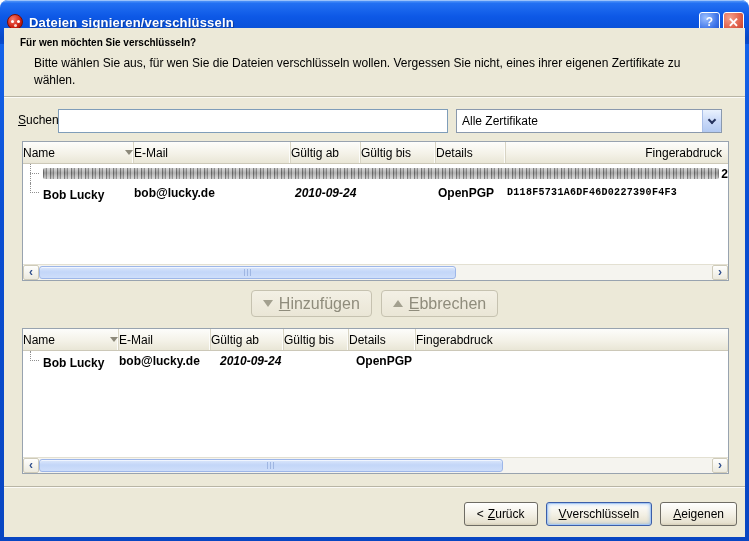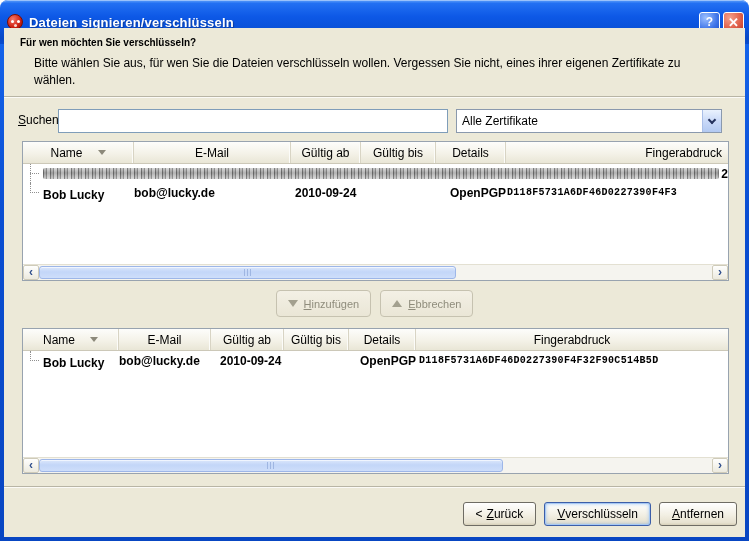--- a/index.html
+++ b/index.html
@@ -58,7 +58,7 @@
   .t2 .thead,.t2 .trow{grid-template-columns:96px 92px 73px 65px 67px 1fr;}
   .thead{height:22px;flex:none;background:linear-gradient(180deg,#FDFDFB,#F4F2E8 55%,#E9E6D6);
     border-bottom:1px solid #CCC8B8;}
-  .th{height:100%;display:flex;align-items:center;justify-content:center;border-right:1px solid #D8D4C4;
+  .th{height:100%;display:flex;align-items:center;justify-content:space-between;border-right:1px solid #D8D4C4;
     box-shadow:inset -1px 0 0 #FCFCF9;white-space:nowrap;}
   .th:last-child{border-right:none;box-shadow:none;}
   .th-fp-right{justify-content:flex-end;padding-right:6px;}

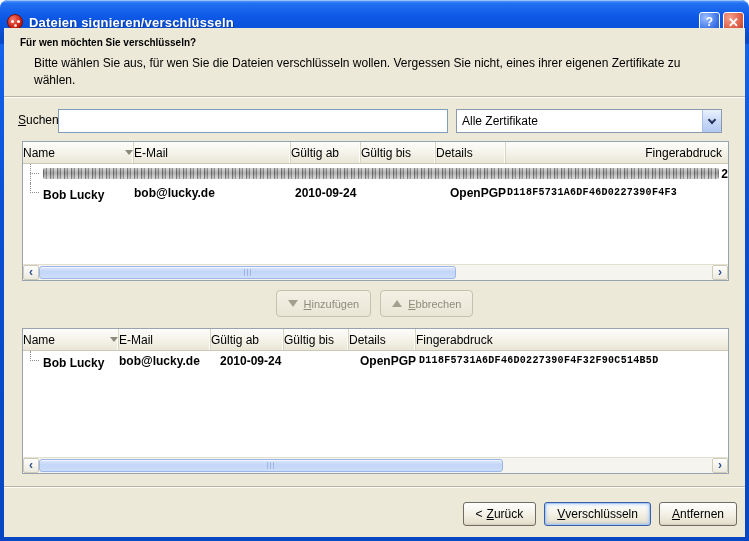--- a/index.html
+++ b/index.html
@@ -68,7 +68,7 @@
   .trow{height:19px;font-weight:bold;white-space:nowrap;}
   .cell{overflow:visible;}
   .name-cell{display:flex;align-items:flex-end;}
-  .c-date{padding-left:4px;}.c-det{padding-left:2px;text-align:right;}
+  .c-date{padding-left:4px;font-style:italic;}.c-det{padding-left:2px;text-align:right;}
   .t2 .c-date{padding-left:9px;}.t2 .c-det{padding-left:7px;}
   .fp{font-family:"Liberation Mono",monospace;font-size:10px;font-weight:bold;letter-spacing:.3px;
     overflow:hidden;padding-left:1px;}

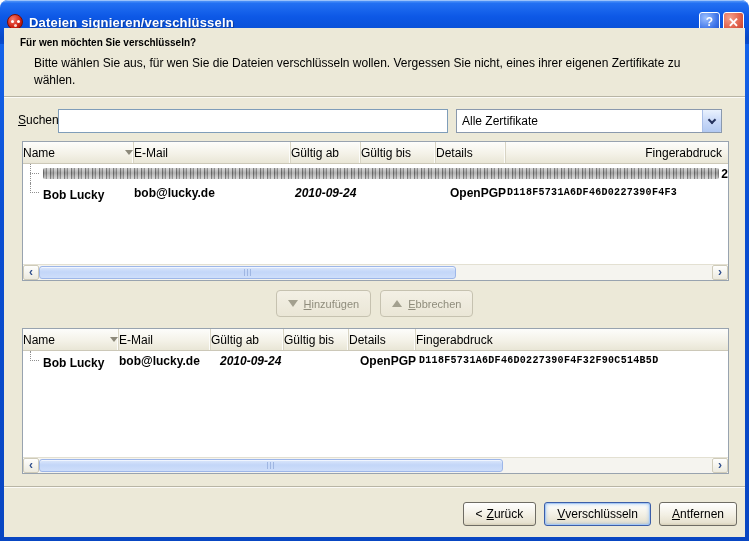--- a/index.html
+++ b/index.html
@@ -68,7 +68,7 @@
   .trow{height:19px;font-weight:bold;white-space:nowrap;}
   .cell{overflow:visible;}
   .name-cell{display:flex;align-items:flex-end;}
-  .c-date{padding-left:4px;font-style:italic;}.c-det{padding-left:2px;text-align:right;}
+  .c-date{padding-left:4px;font-style:italic;}.c-det{padding-left:2px;}
   .t2 .c-date{padding-left:9px;}.t2 .c-det{padding-left:7px;}
   .fp{font-family:"Liberation Mono",monospace;font-size:10px;font-weight:bold;letter-spacing:.3px;
     overflow:hidden;padding-left:1px;}

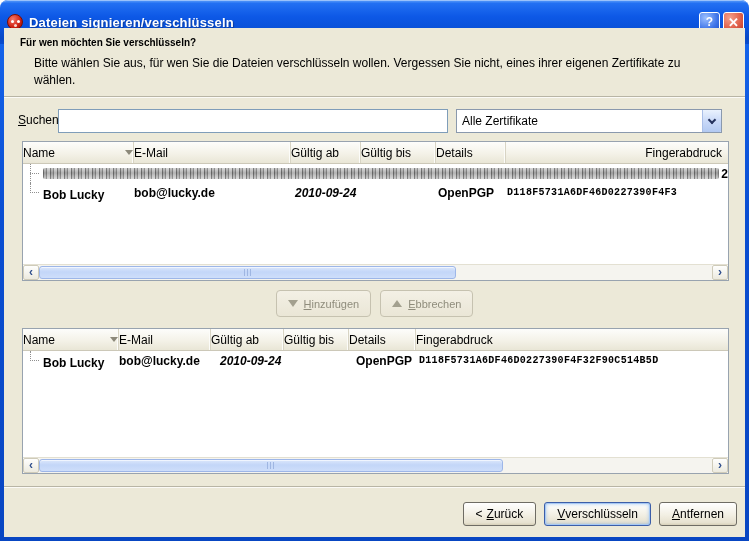--- a/index.html
+++ b/index.html
@@ -101,7 +101,7 @@
   .transfer{position:absolute;top:262px;left:0;right:0;display:flex;justify-content:center;gap:9px;}
   .xfer-btn{display:flex;align-items:center;gap:6px;padding:0 11px;height:27px;
     background:linear-gradient(180deg,#F3F0E5,#EAE6D6);border:1px solid #C6C2B0;border-radius:4px;
-    color:#8F8C7C;font-size:11px;}
+    color:#8F8C7C;font-size:16px;}
   .tri{width:0;height:0;border-left:5px solid transparent;border-right:5px solid transparent;}
   .tri-down{border-top:7px solid #A3A08F;}
   .tri-up{border-bottom:7px solid #A3A08F;}

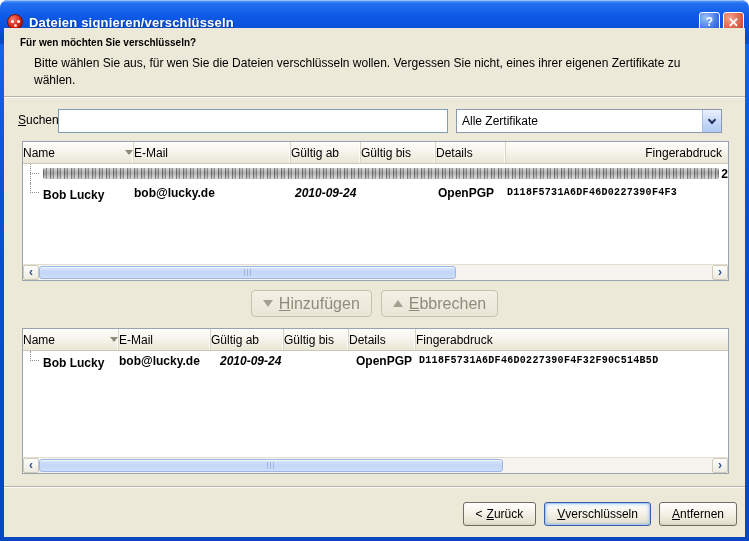--- a/index.html
+++ b/index.html
@@ -243,7 +243,6 @@
           <div class="cell c-date">2010-09-24</div>
           <div class="cell"></div>
           <div class="cell c-det">OpenPGP</div>
-          <div class="cell fp">D118F5731A6DF46D0227390F4F32F90C514B5D</div>
         </div>
       </div>
       <div class="hscroll">

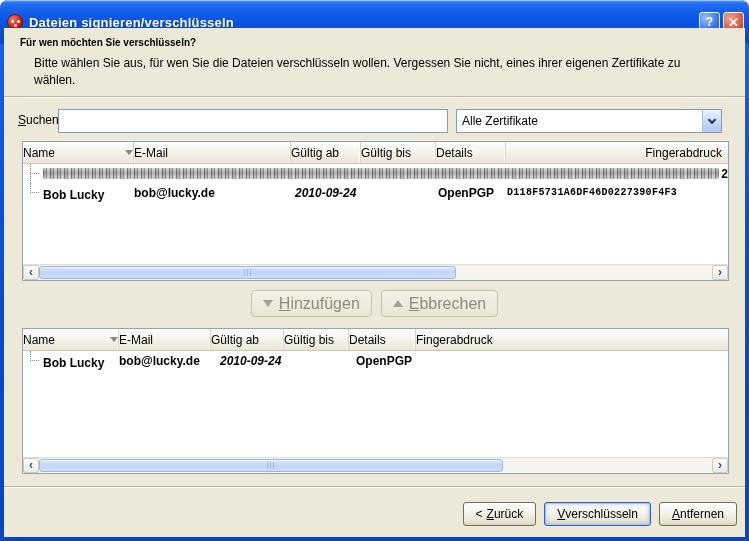--- a/index.html
+++ b/index.html
@@ -274,7 +274,7 @@
         </button>
       <button class="btn">
           <span class="u">A</span>
-          <span>ntfernen</span>
+          <span>eigenen</span>
         </button>
     </div>
 

